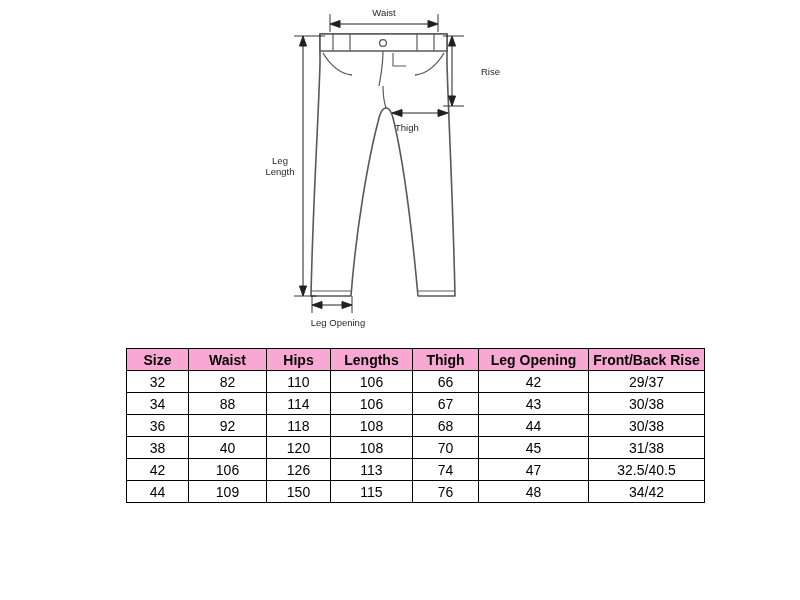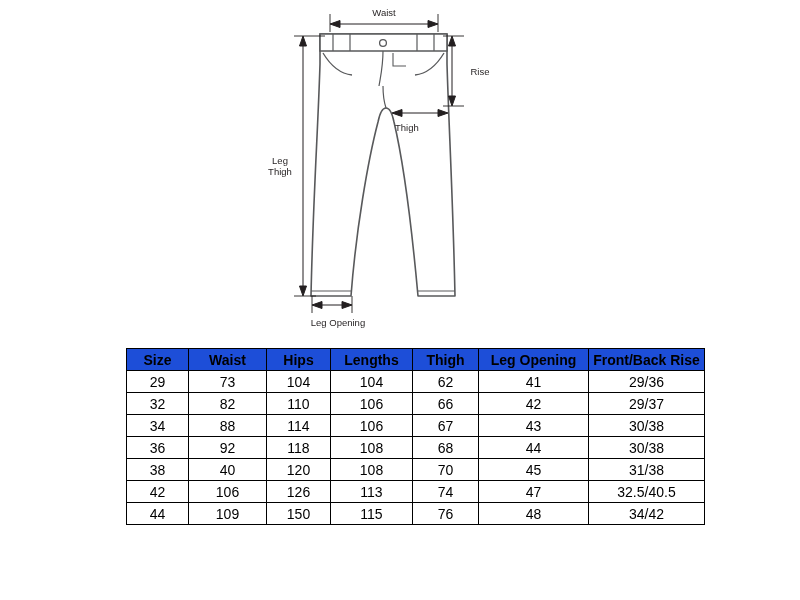--- a/index.html
+++ b/index.html
@@ -154,7 +154,7 @@
 
   <div class="dim-label" style="left:350px; top:7px; width:68px;">Waist</div>
 
-  <div class="dim-label" style="left:460px; top:66px; width:40px; text-align:center;">Rise</div>
+  <div class="dim-label" style="left:460px; top:66px; width:40px; text-align:right;">Rise</div>
 
   <div class="dim-label" style="left:395px; top:122px; width:50px; text-align:left;">Thigh</div>
 

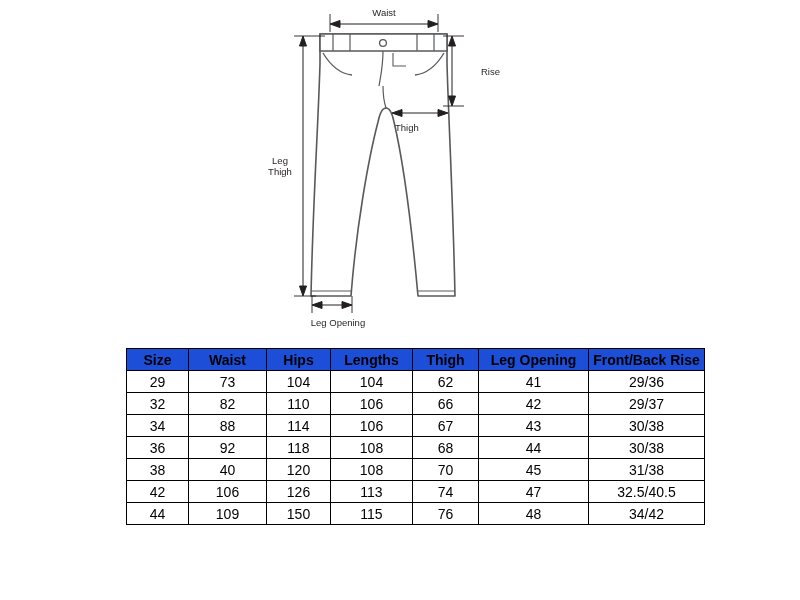--- a/index.html
+++ b/index.html
@@ -159,7 +159,7 @@
   <div class="dim-label" style="left:395px; top:122px; width:50px; text-align:left;">Thigh</div>
 
   <div class="dim-label" style="left:258px; top:155px; width:44px; text-align:center;">Leg
-Thigh</div>
+Length</div>
 
   <div class="dim-label" style="left:294px; top:317px; width:88px;">Leg Opening</div>
 </div>

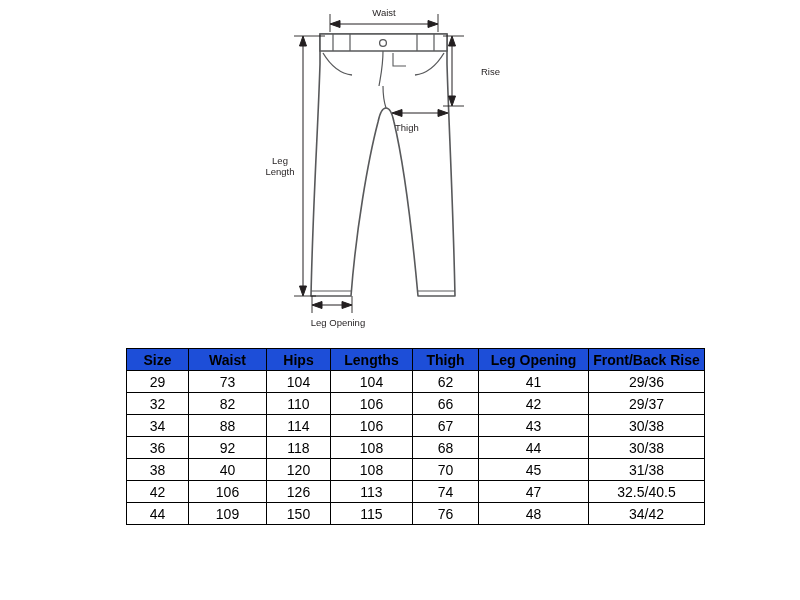--- a/index.html
+++ b/index.html
@@ -60,7 +60,7 @@
     color: #000000;
   }
   table.size-table thead th {
-    background: #1d4ed8;
+    background: #f9a8d4;
     font-weight: bold;
     font-size: 14px;
   }

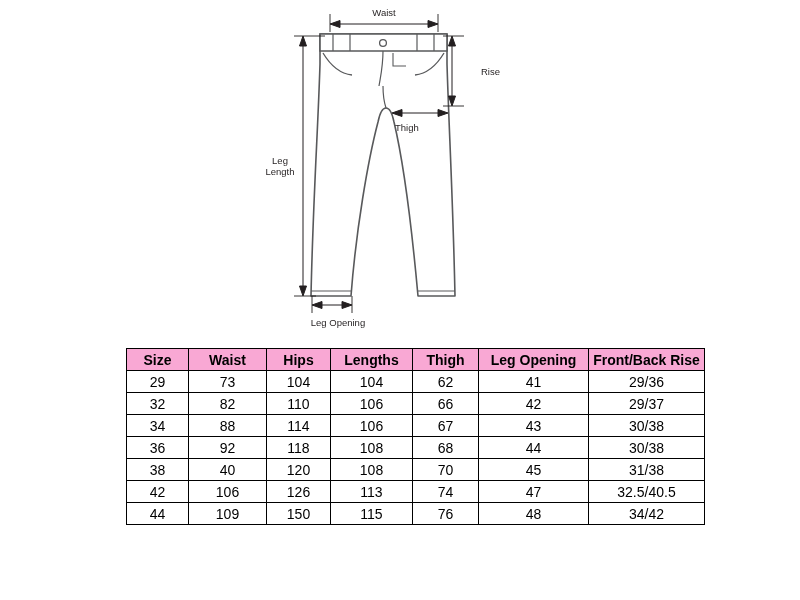--- a/index.html
+++ b/index.html
@@ -188,15 +188,6 @@
     </thead>
     <tbody>
       <tr>
-        <td>29</td>
-        <td>73</td>
-        <td>104</td>
-        <td>104</td>
-        <td>62</td>
-        <td>41</td>
-        <td>29/36</td>
-      </tr>
-      <tr>
         <td>32</td>
         <td>82</td>
         <td>110</td>

